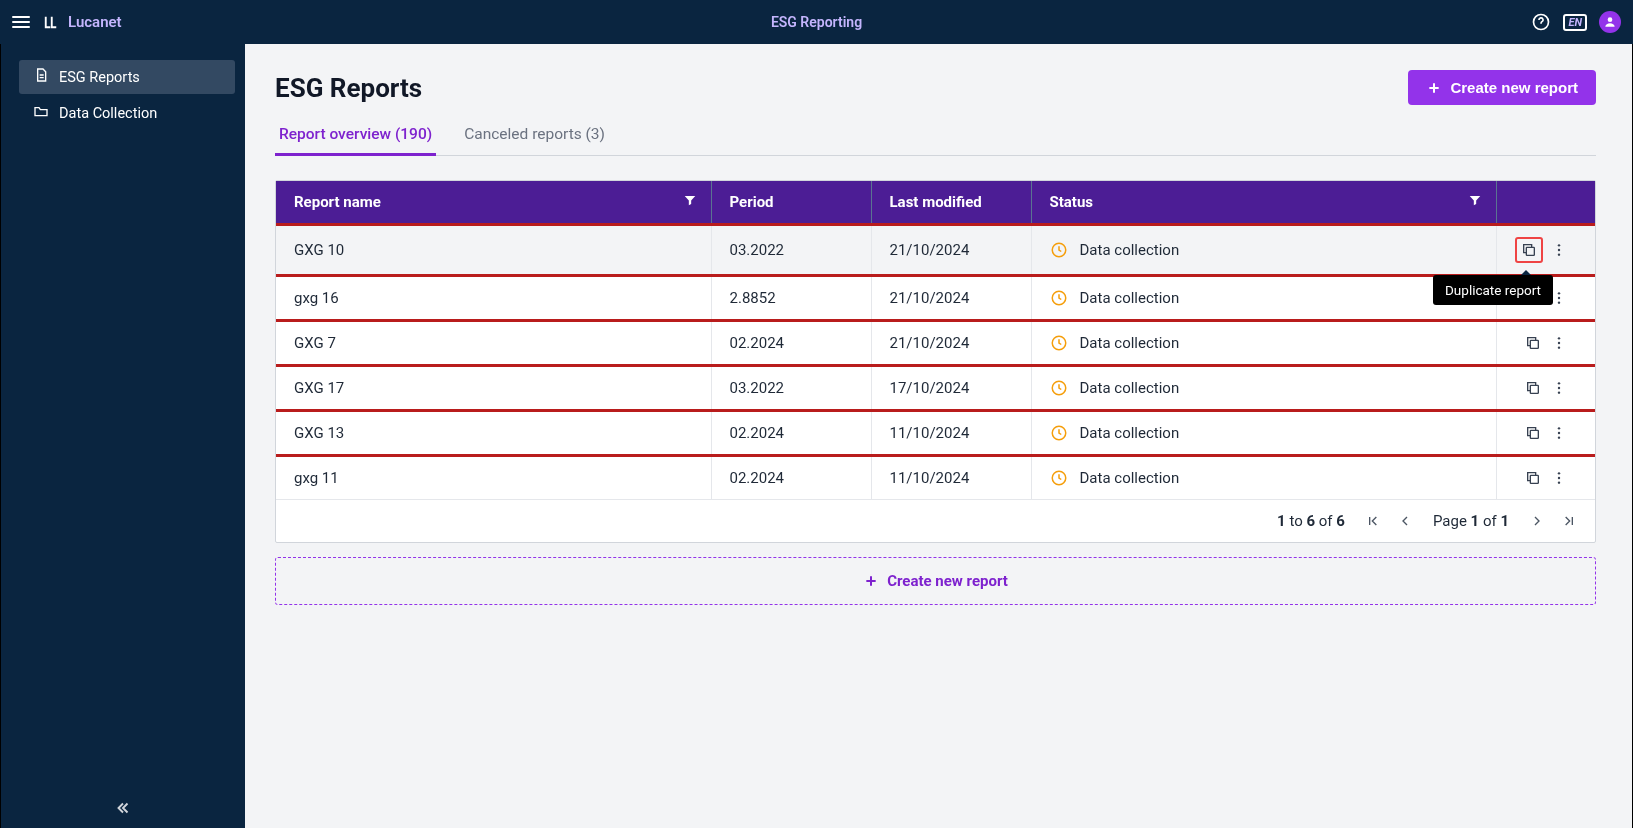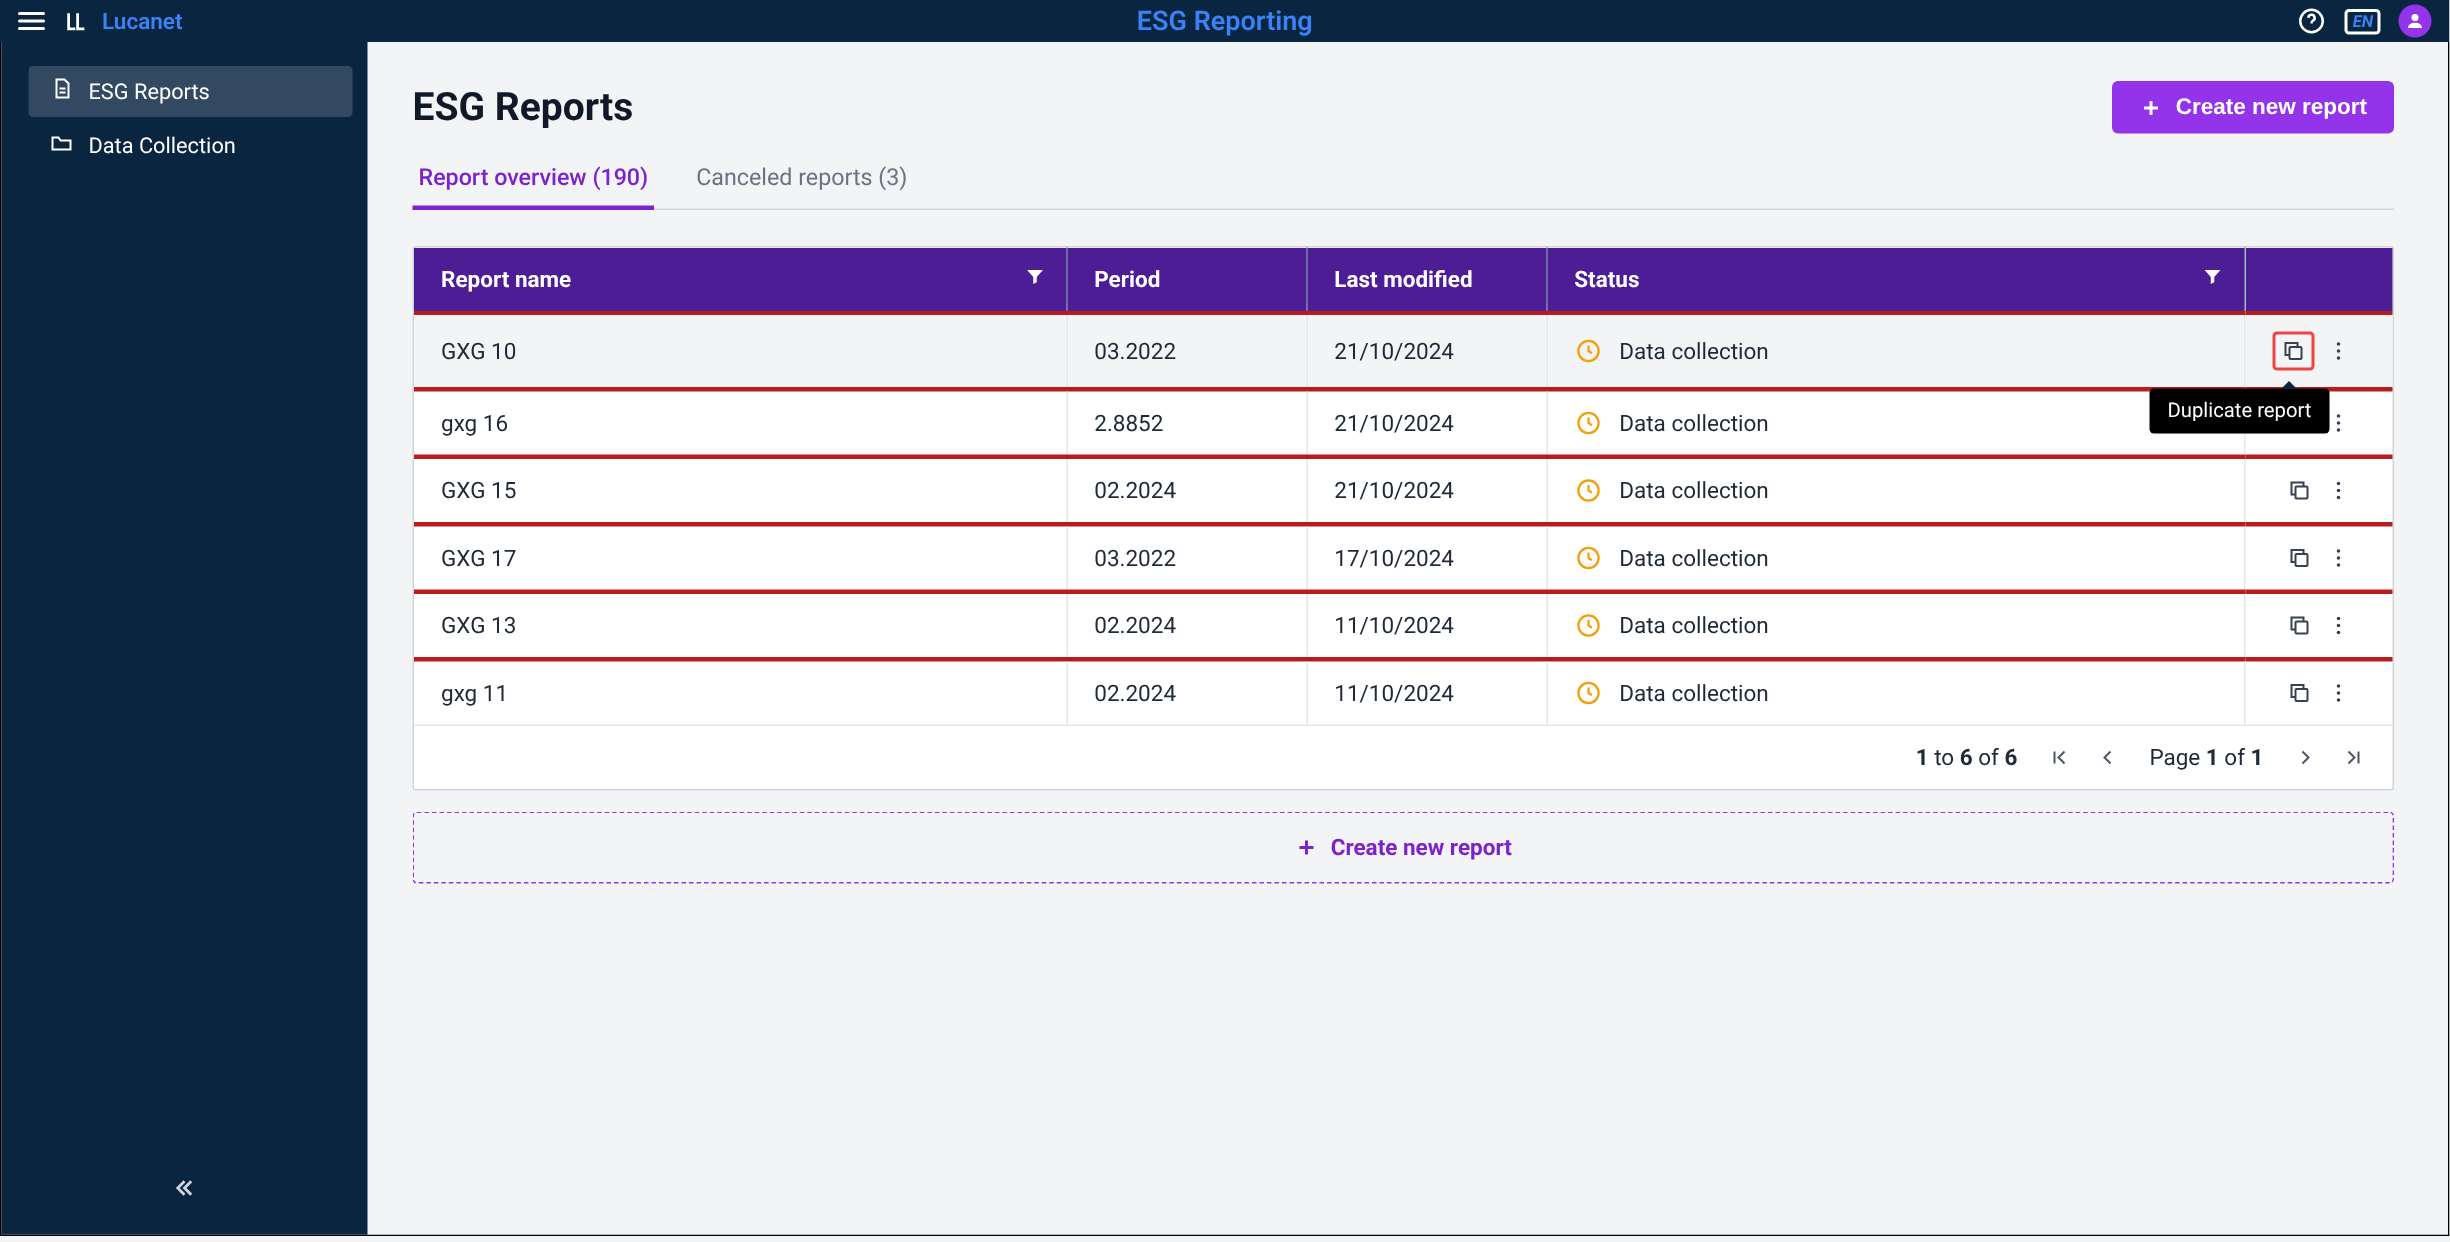--- a/index.html
+++ b/index.html
@@ -6,12 +6,12 @@
     body { font-family: -apple-system, BlinkMacSystemFont, 'Segoe UI', Roboto, Arial, sans-serif; background: #f3f4f6; overflow: hidden; }
     
     .header {
-      height: 28px;
+      height: 44px;
       background: #0a2540;
       display: flex;
       align-items: center;
       padding: 0 12px;
-      color: #3b82f6;
+      color: #c4b5fd;
       position: relative;
     }
     .header-left { display: flex; align-items: center; gap: 12px; }

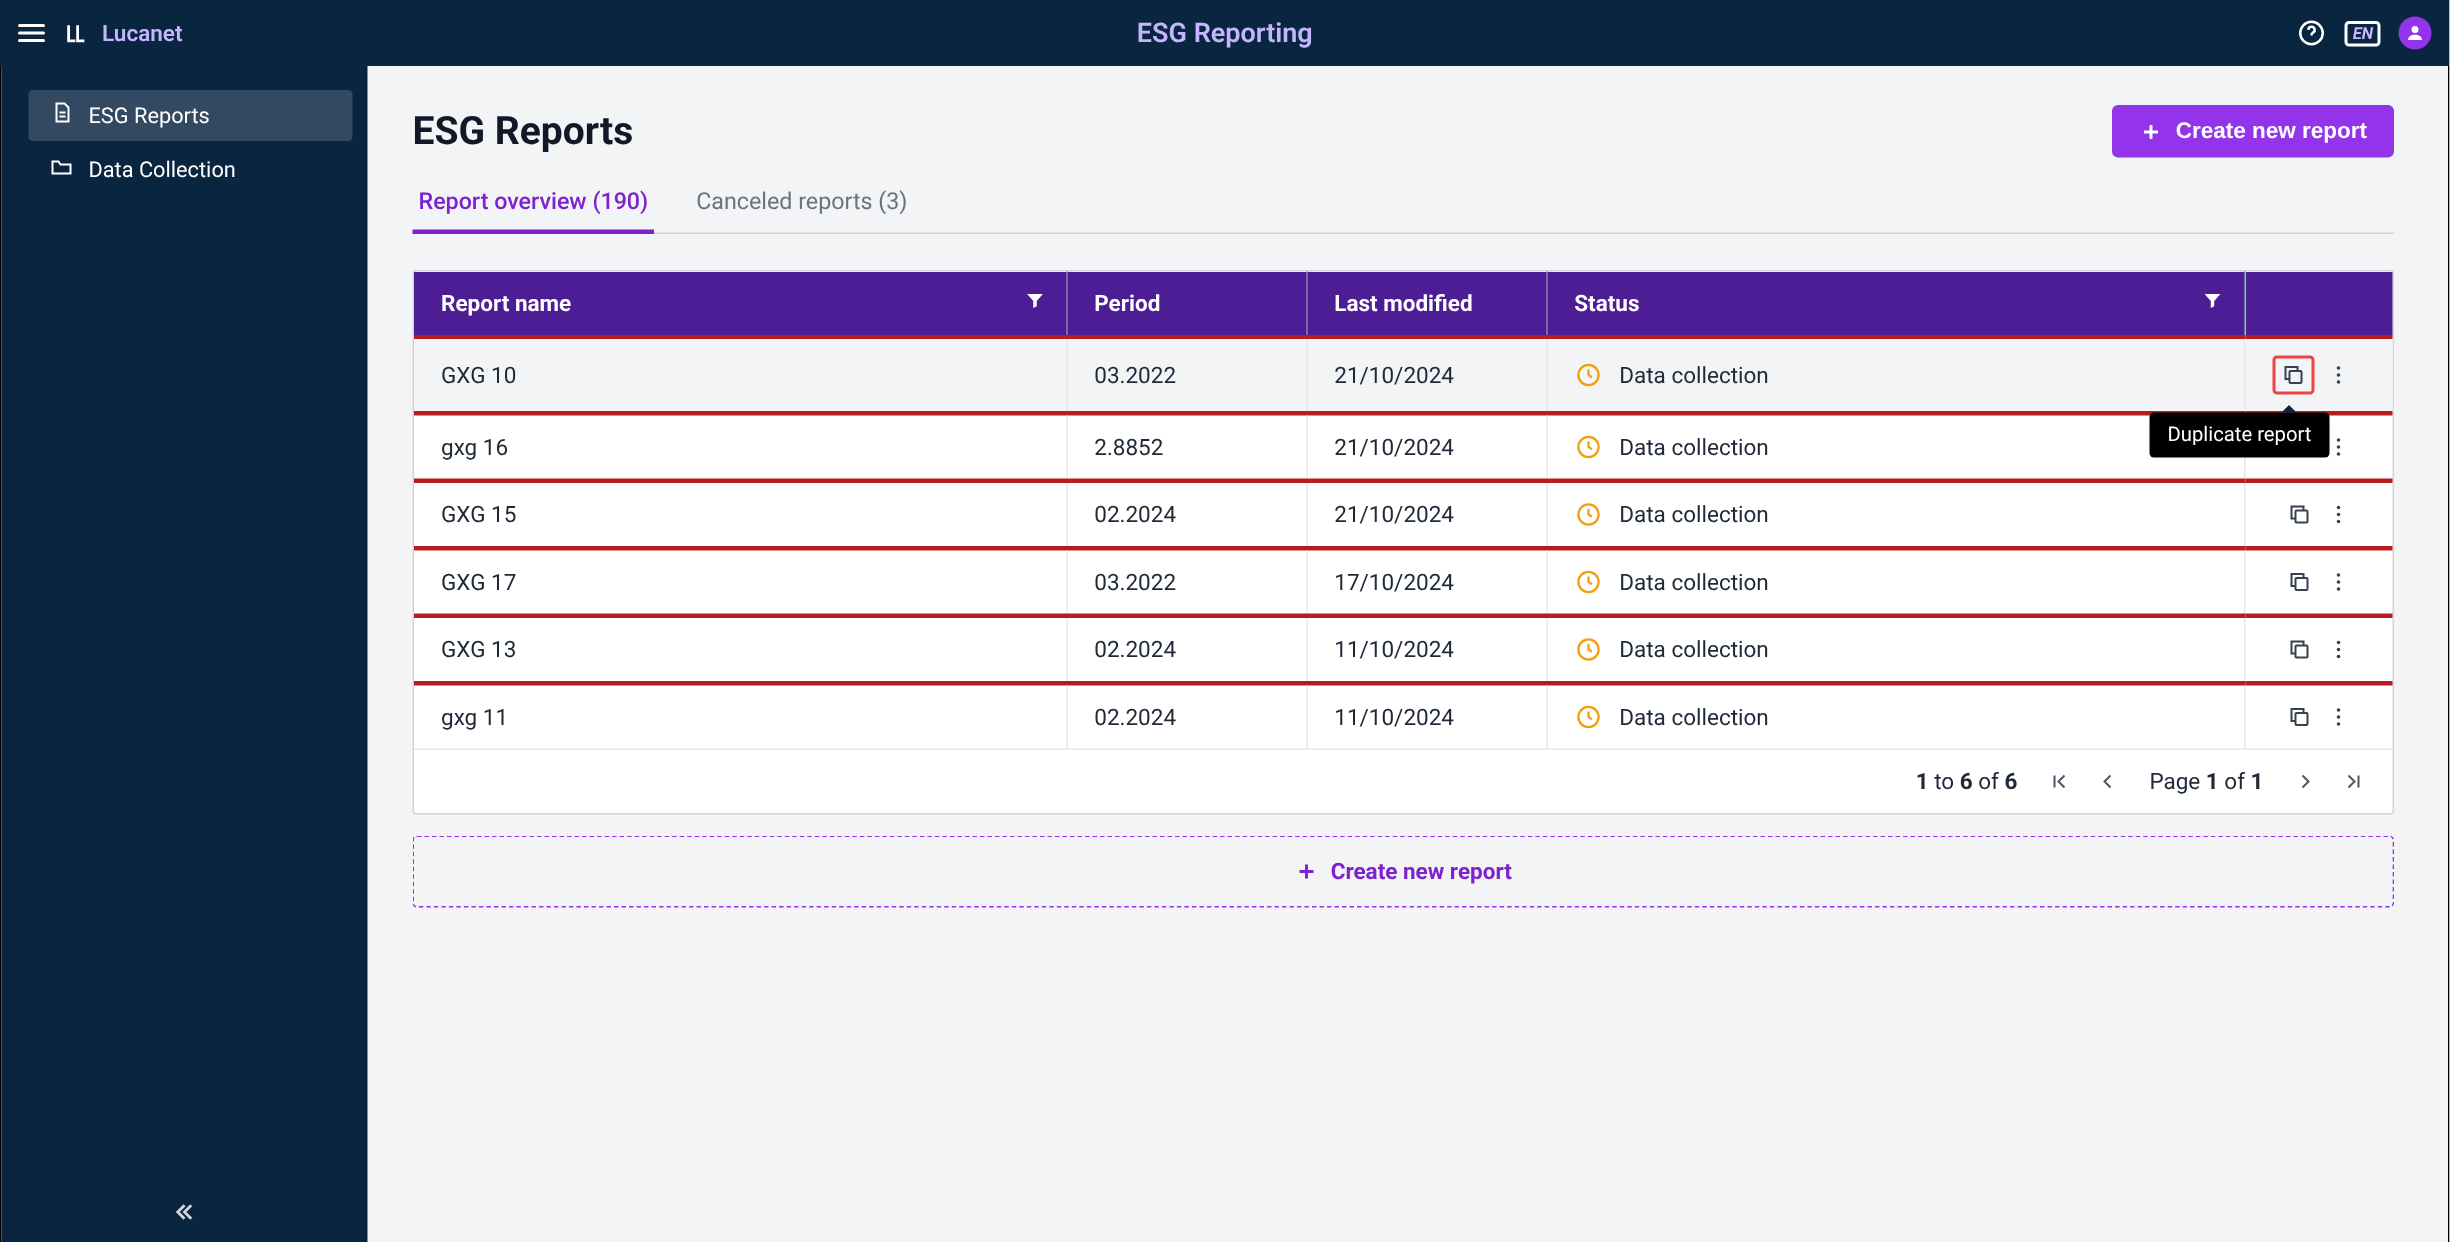--- a/index.html
+++ b/index.html
@@ -20,7 +20,7 @@
     .logo-wrap { display: flex; align-items: center; gap: 8px; }
     .logo-mark { width: 18px; height: 18px; display: inline-flex; align-items: center; justify-content: center; }
     .logo-text { font-weight: 600; font-size: 15px; }
-    .header-title { position: absolute; left: 50%; transform: translateX(-50%); font-weight: 600; font-size: 18px; }
+    .header-title { position: absolute; left: 50%; transform: translateX(-50%); font-weight: 600; font-size: 14px; }
     .header-right { margin-left: auto; display: flex; align-items: center; gap: 12px; }
     .help-icon, .lang-box { cursor: pointer; display: inline-flex; align-items: center; justify-content: center; font-style: italic; }
     .lang-box { border: 2px solid #fff; border-radius: 3px; padding: 1px 3px; font-size: 11px; font-weight: 700; line-height: 1; }

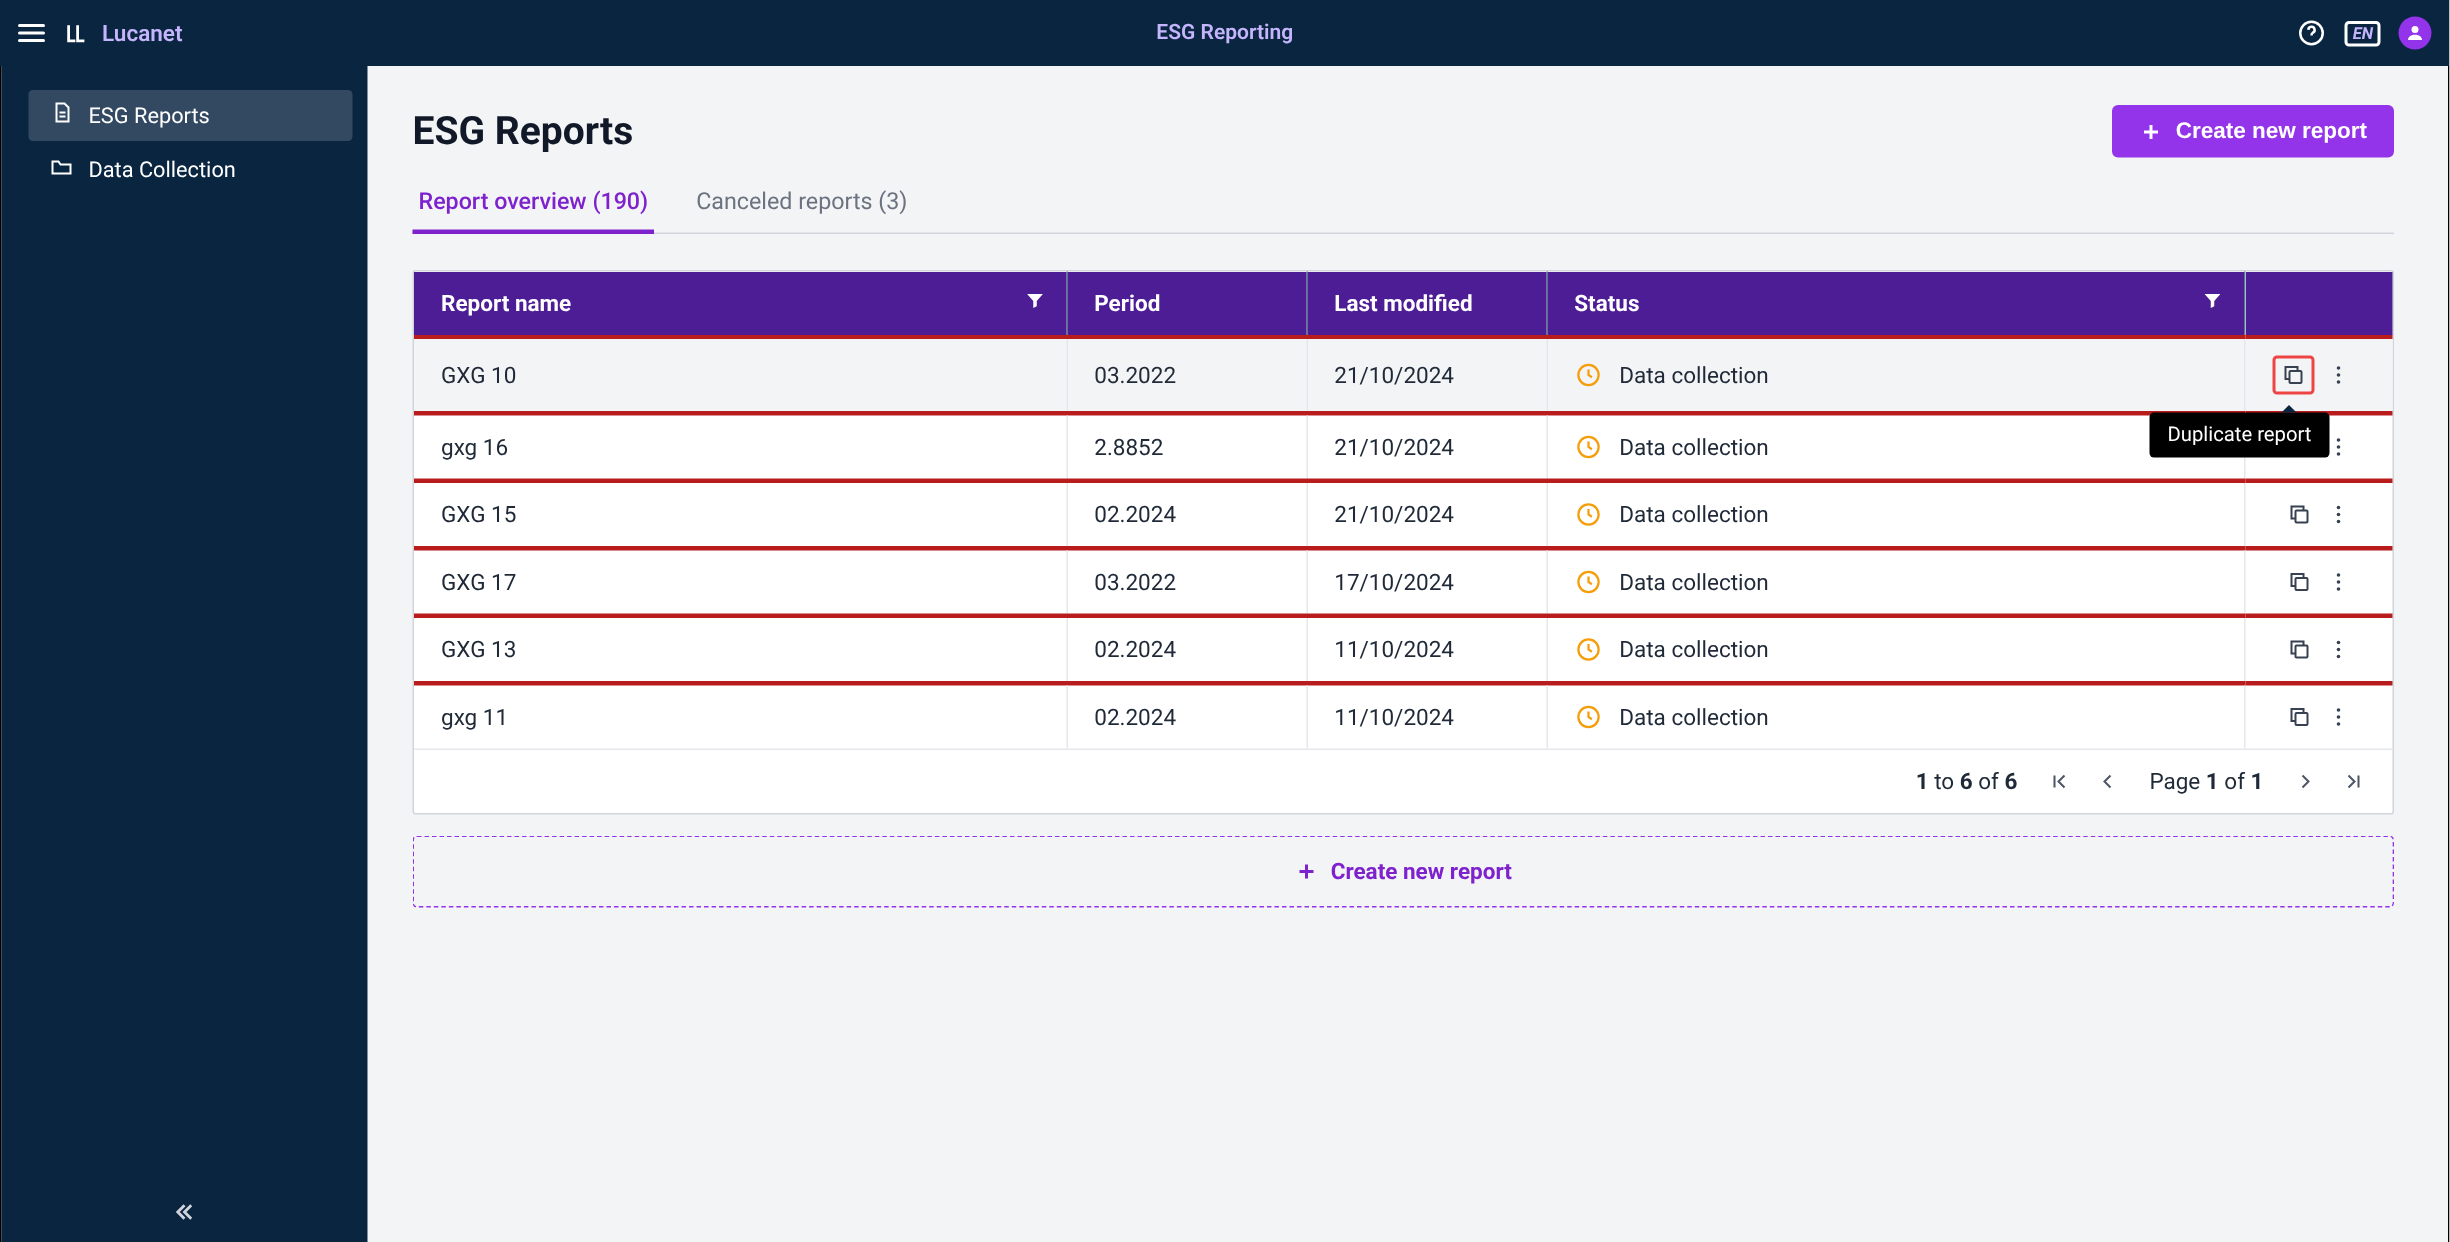--- a/index.html
+++ b/index.html
@@ -300,7 +300,7 @@
               </td>
             </tr>
             <tr>
-              <td>GXG 15</td>
+              <td>GXG 7</td>
               <td>02.2024</td>
               <td>21/10/2024</td>
               <td>

